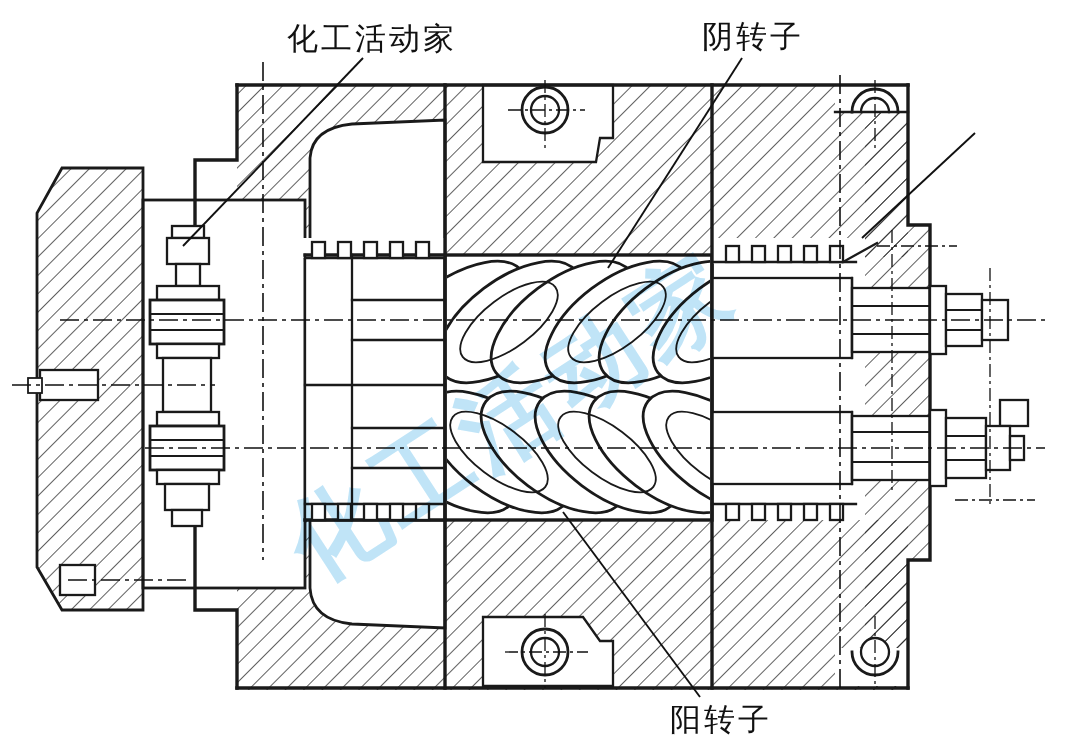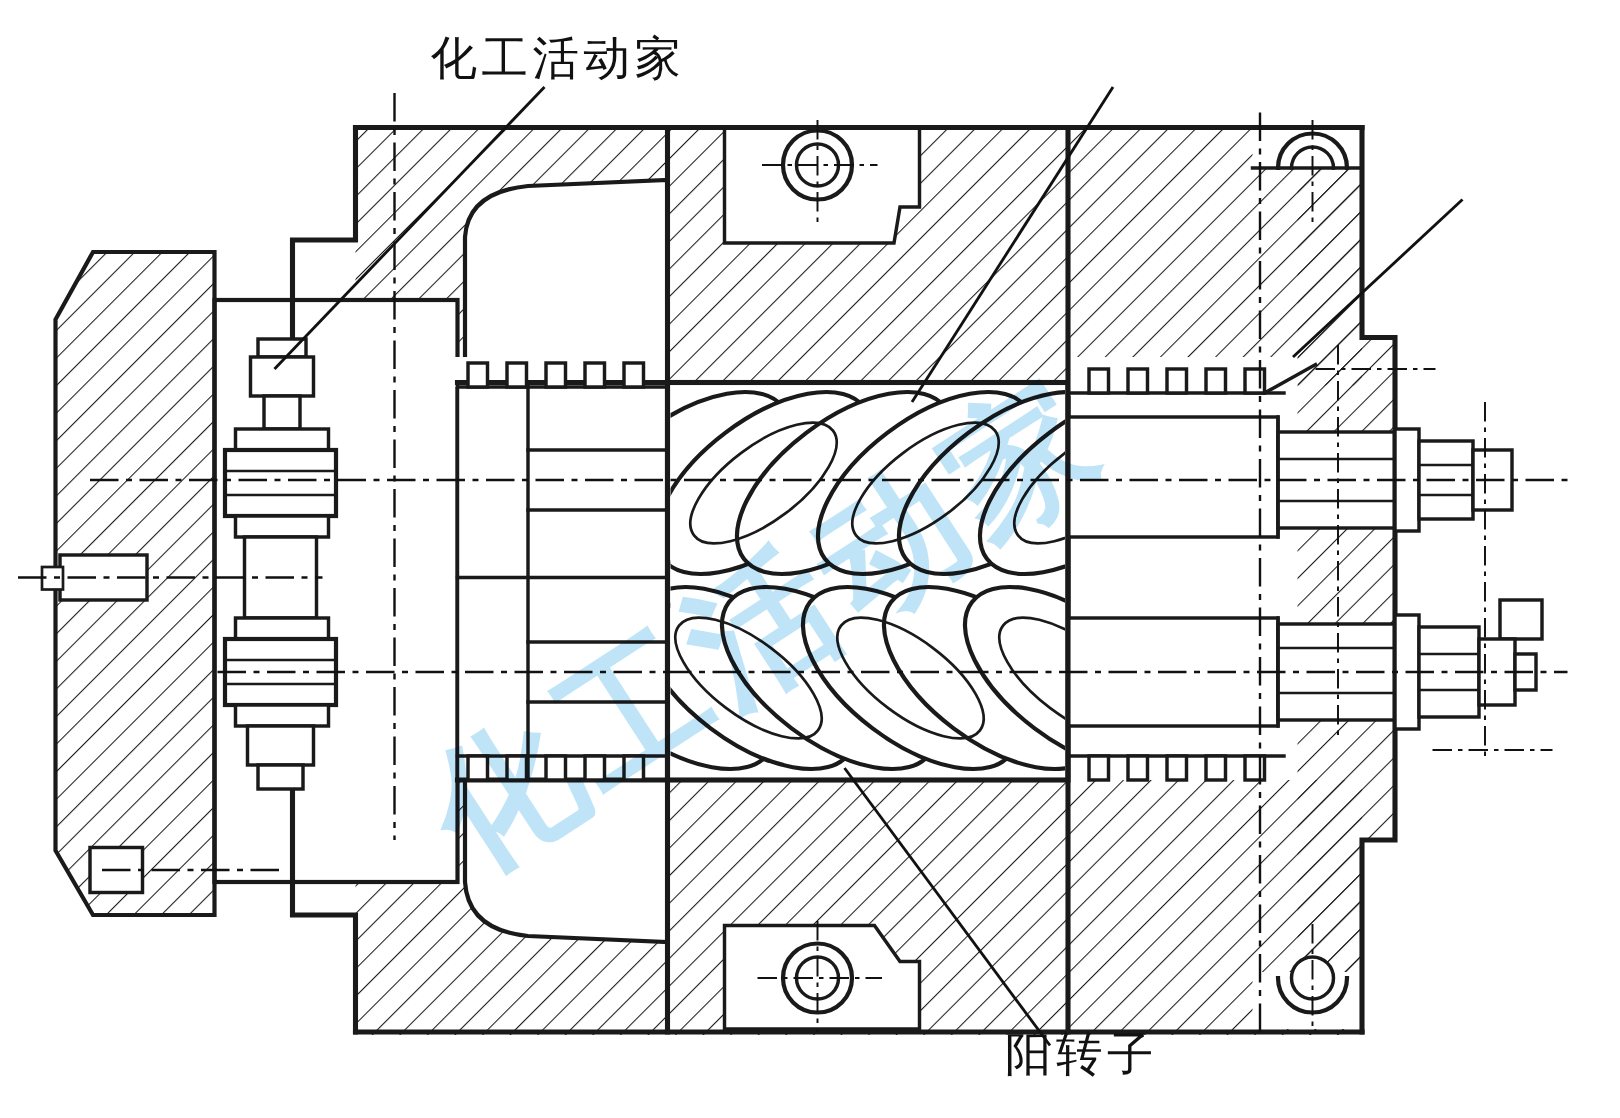--- a/index.html
+++ b/index.html
@@ -225,6 +225,7 @@
 </svg>
 
 <div class="part-label" style="left:287px;top:18px">化工活动家</div>
+<div class="part-label" style="left:702px;top:16px">阴转子</div>
 <div class="part-label" style="left:670px;top:682px">阳转子</div>
 
 <div class="watermark" id="wm" style="color: rgb(174, 221, 245);">化工活动家</div>

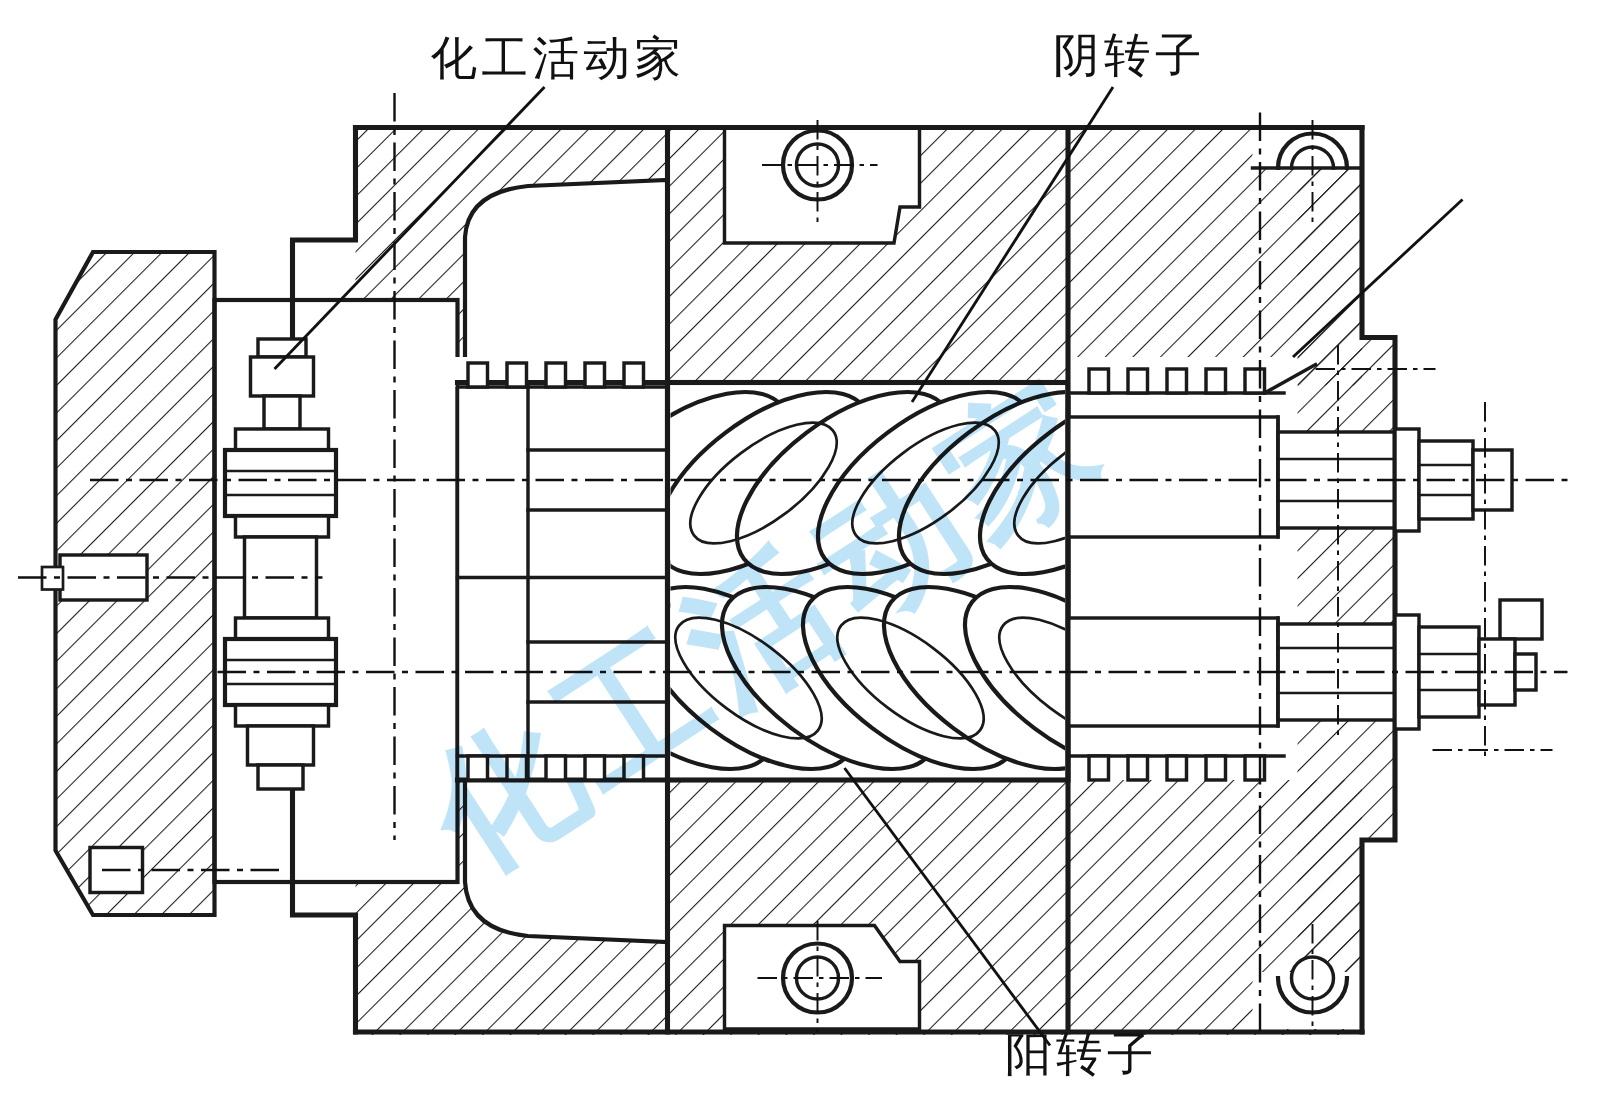--- a/index.html
+++ b/index.html
@@ -226,7 +226,7 @@
 
 <div class="part-label" style="left:287px;top:18px">化工活动家</div>
 <div class="part-label" style="left:702px;top:16px">阴转子</div>
-<div class="part-label" style="left:670px;top:682px">阳转子</div>
+<div class="part-label" style="left:670px;top:699px">阳转子</div>
 
 <div class="watermark" id="wm" style="color: rgb(174, 221, 245);">化工活动家</div>
 

